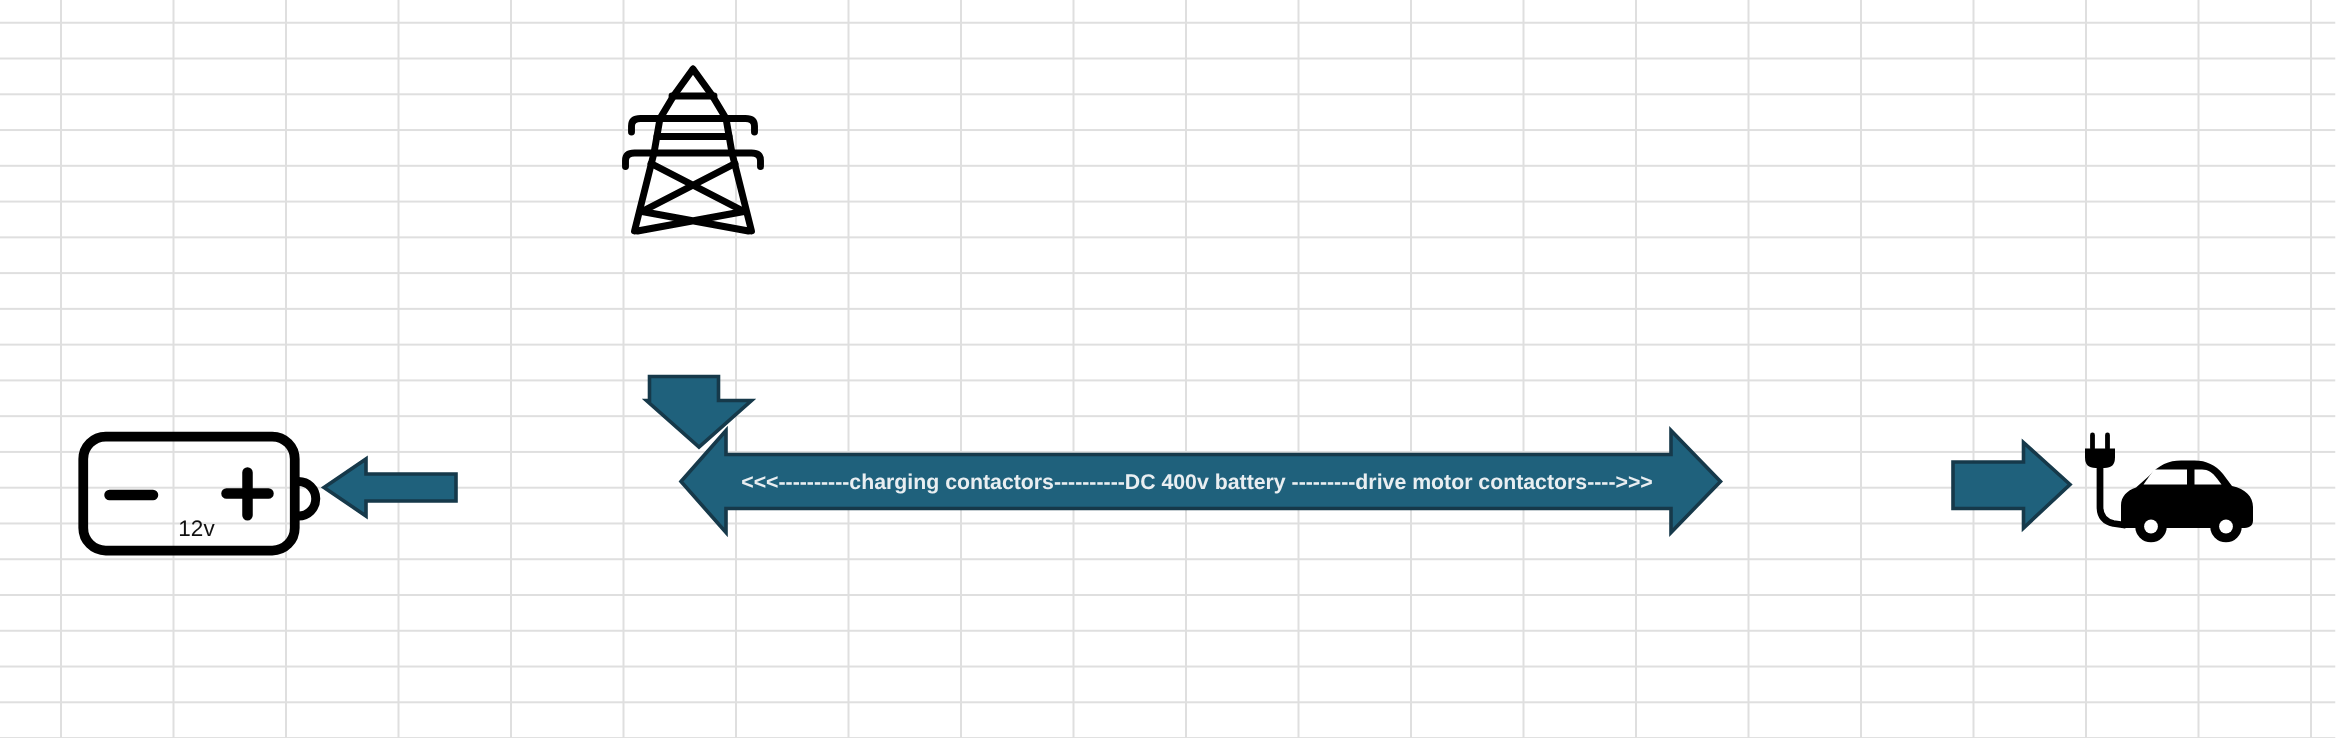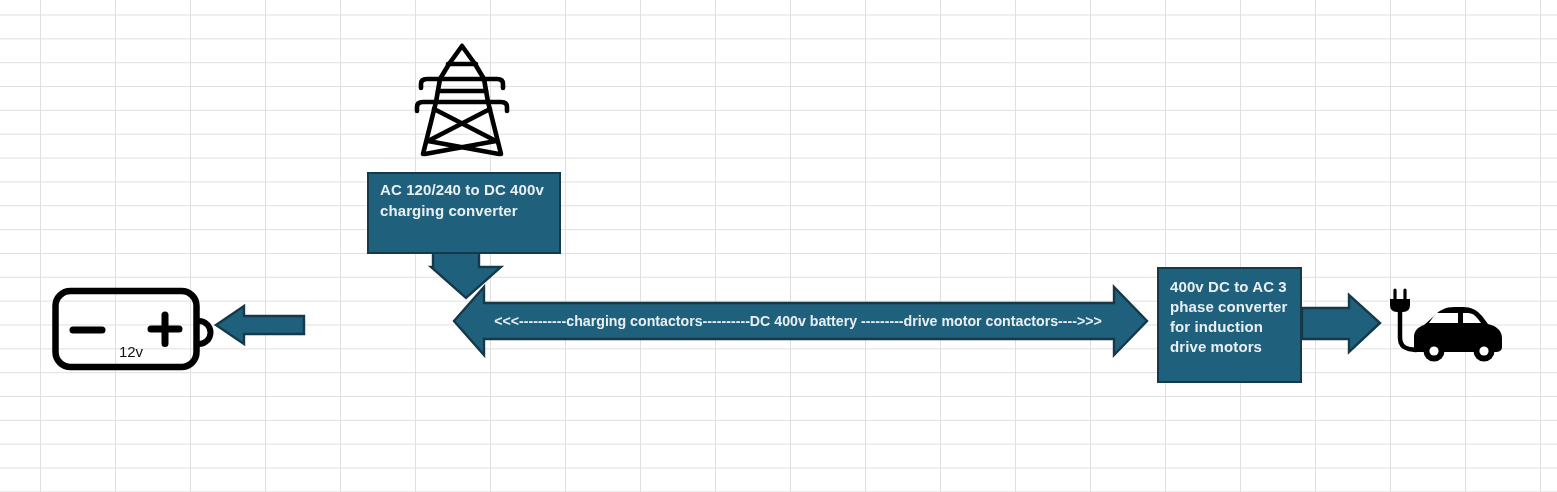--- a/index.html
+++ b/index.html
@@ -97,9 +97,6 @@
     </g>
   </svg>
 
-  <div class="box box1">
-    <span>AC 120/240 to DC 400v charging converter</span>
-  </div>
 
 
   <div class="box box3">

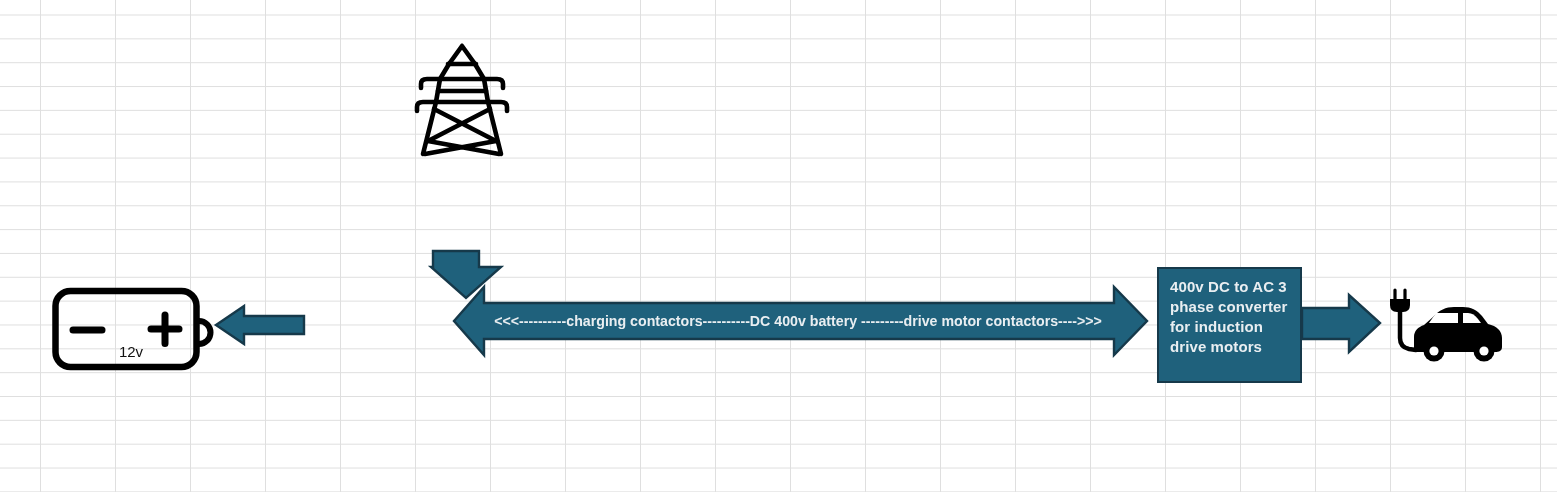--- a/index.html
+++ b/index.html
@@ -99,9 +99,6 @@
 
 
 
-  <div class="box box3">
-    <span>400v DC to AC 3 phase converter for induction drive motors</span>
-  </div>
 </div>
 
 </body></html>

